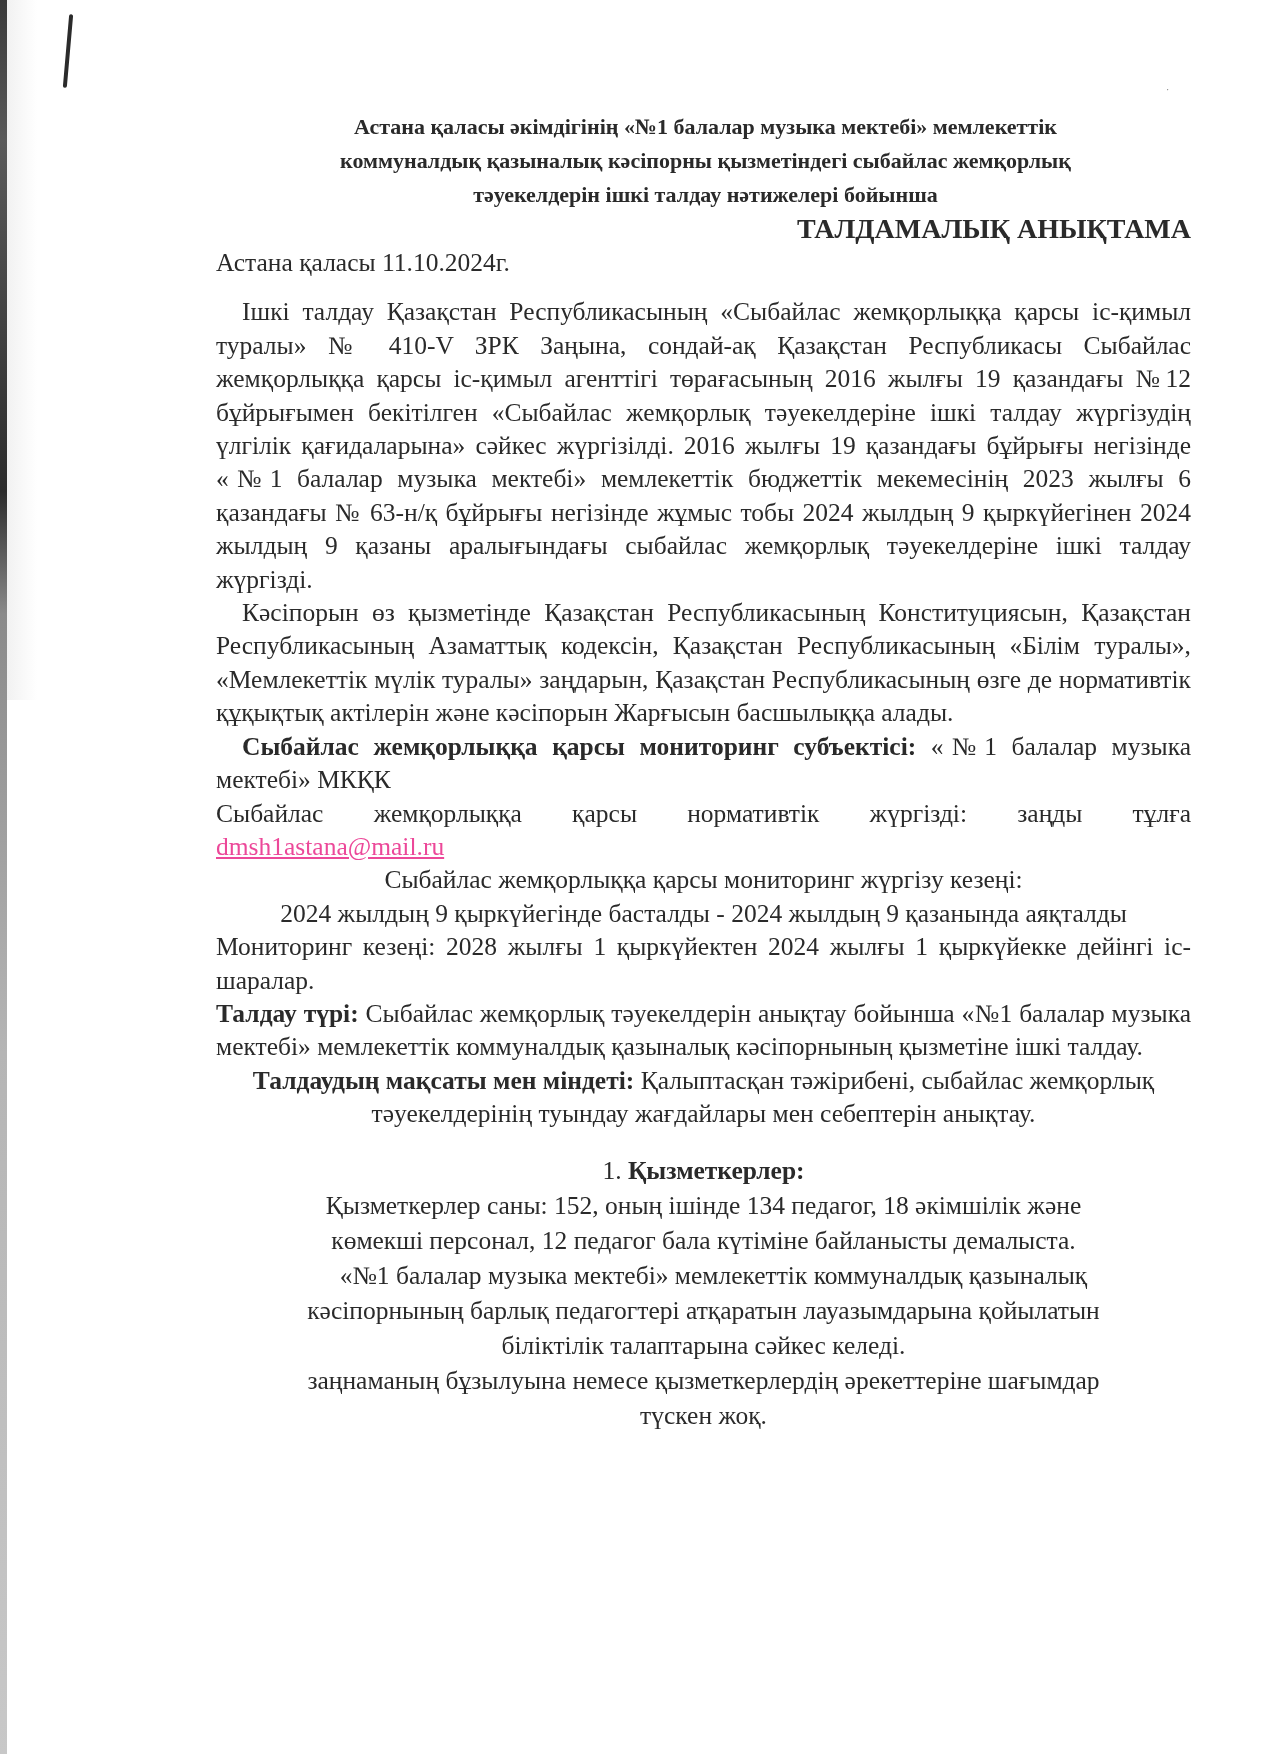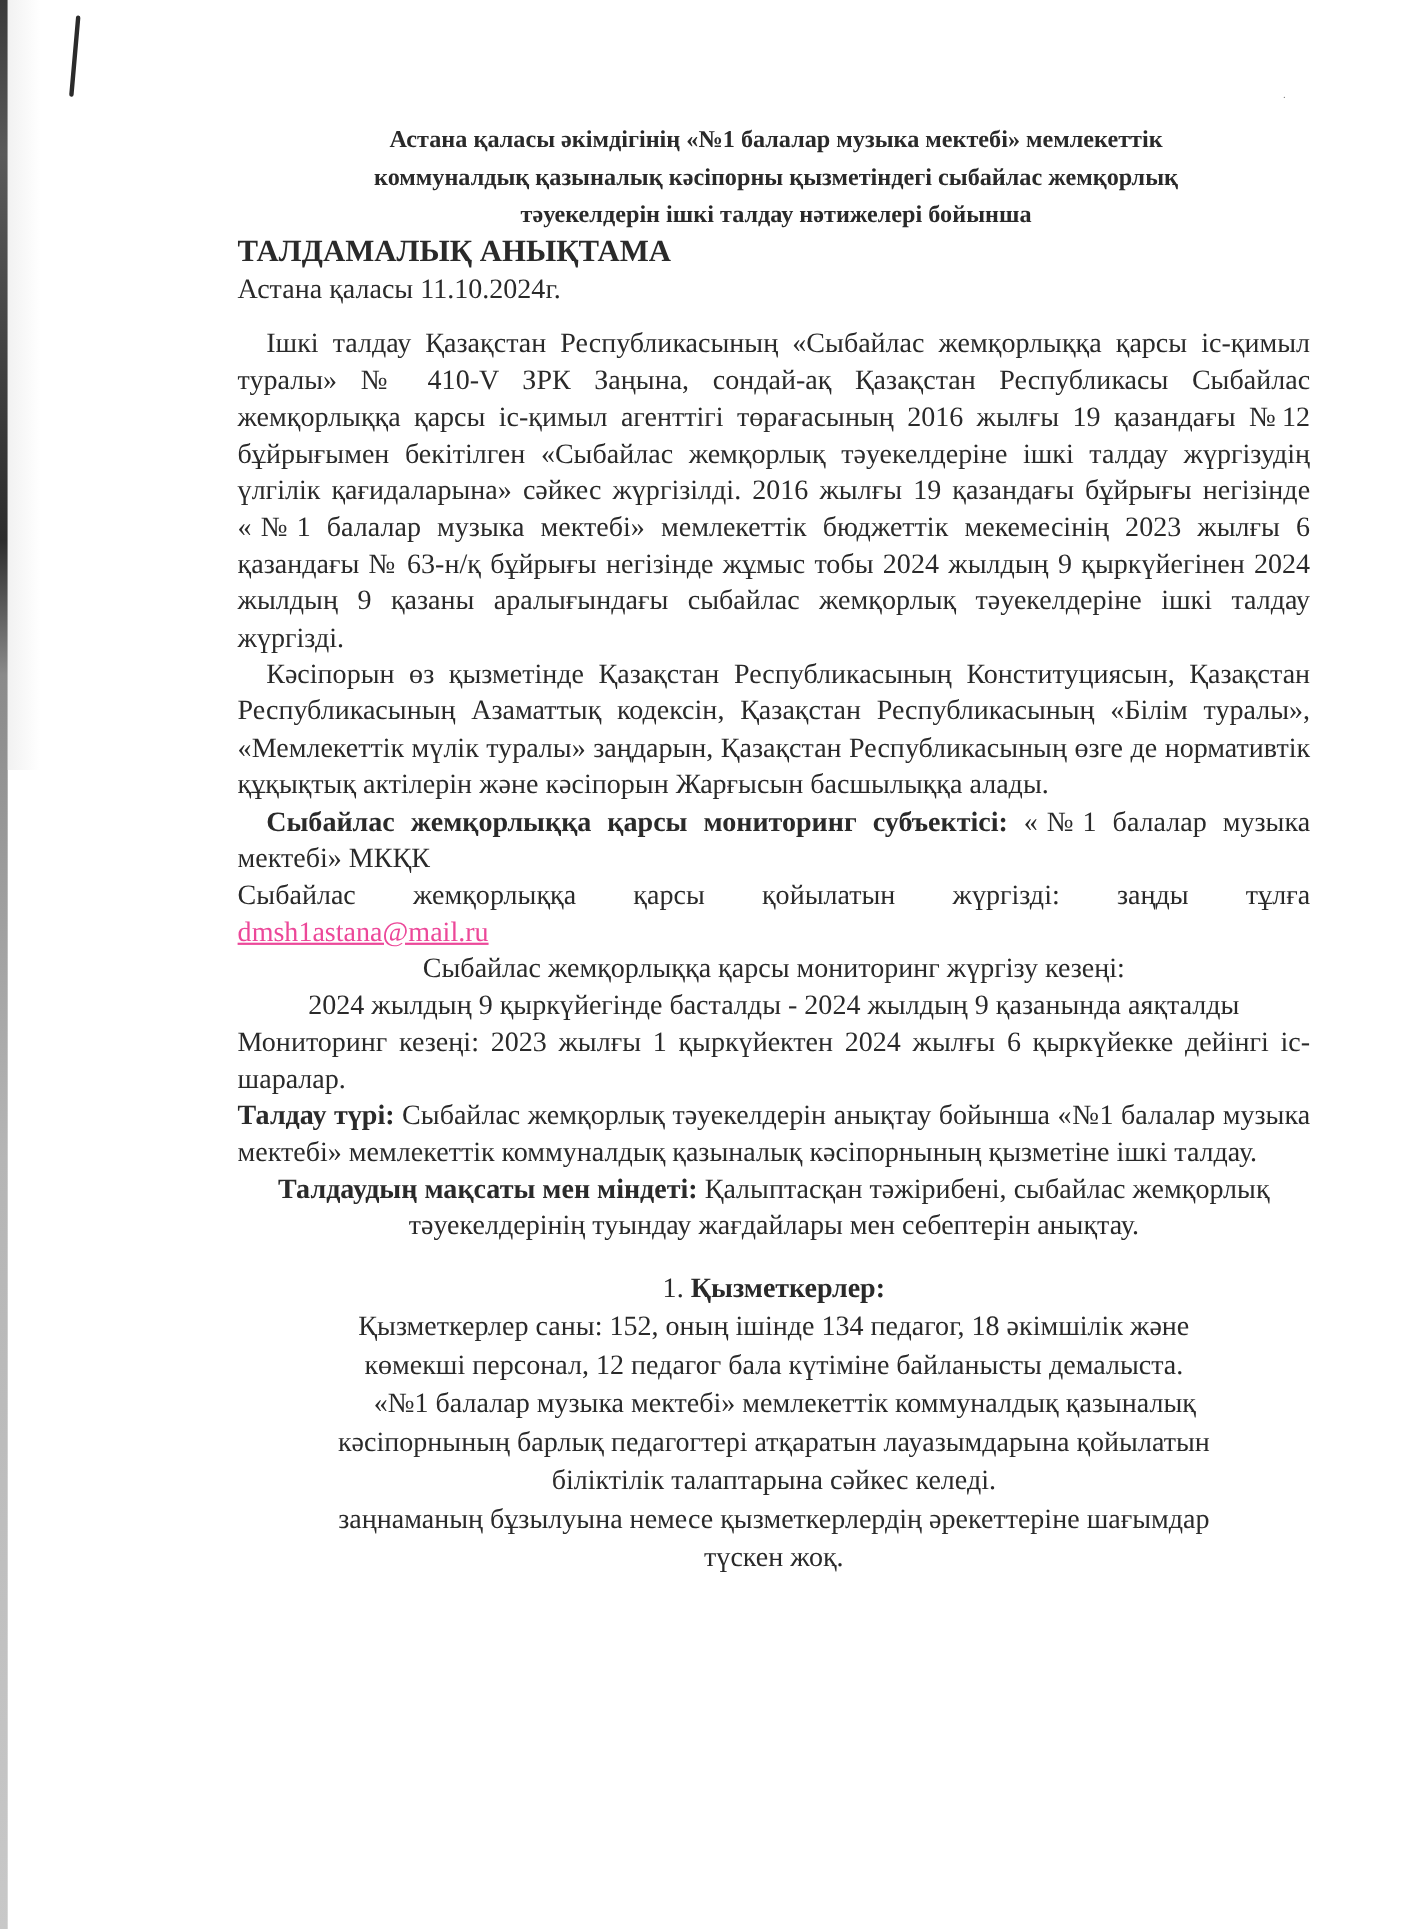--- a/index.html
+++ b/index.html
@@ -32,7 +32,7 @@
     margin-left: -6px; margin-right: -10px;
   }
   .title-main {
-    text-align: left; font-weight: bold; font-size: 28px; line-height: 34px;
+    text-align: right; font-weight: bold; font-size: 28px; line-height: 34px;
   }
   .place-date { margin-top: 0; }
   p { margin: 0; text-align: justify; }

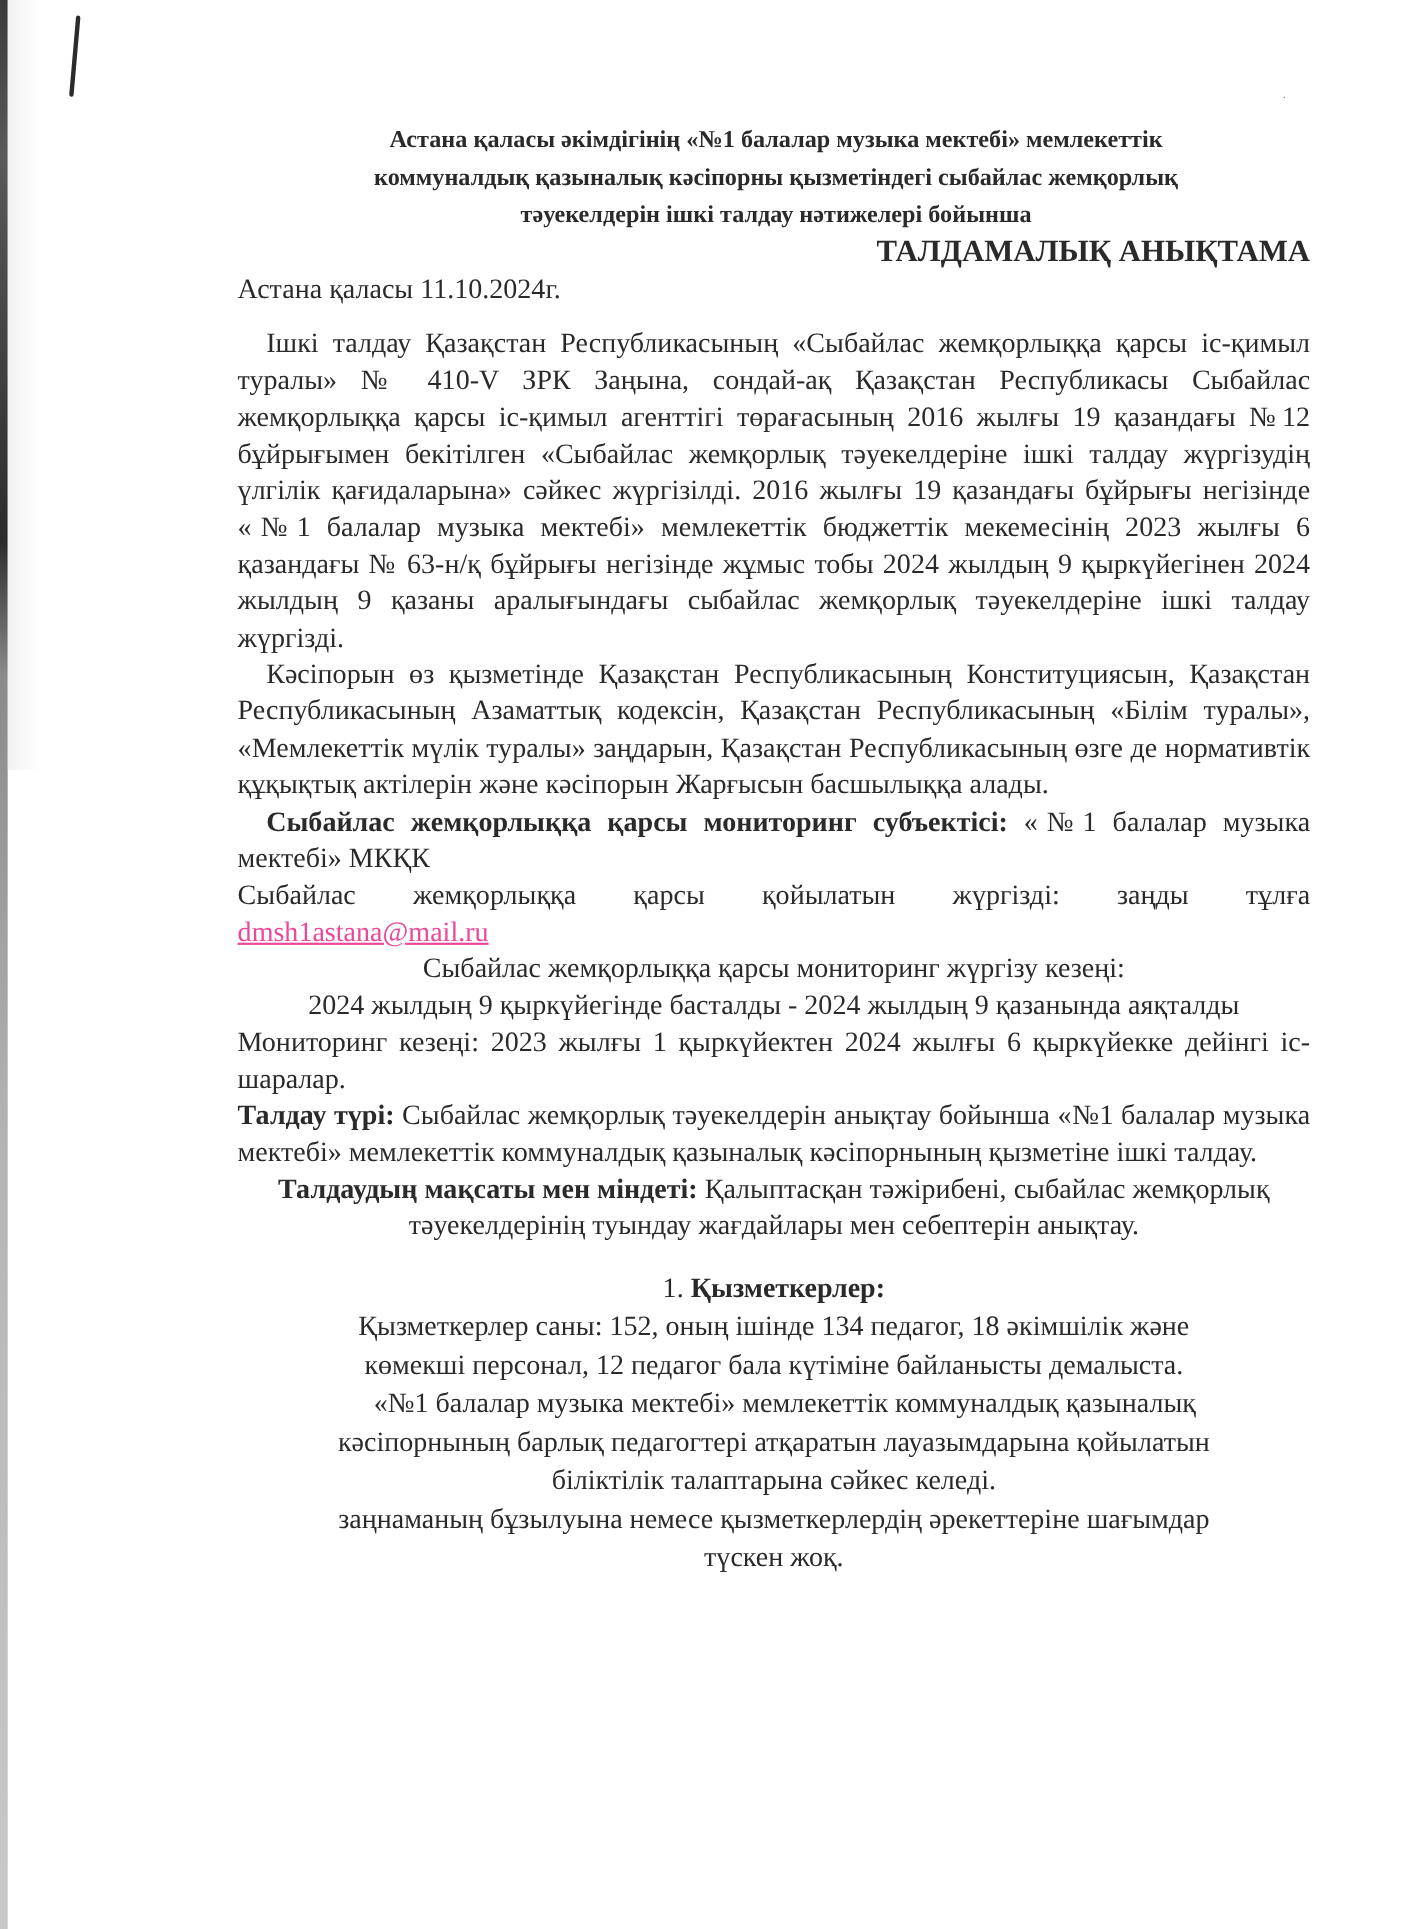--- a/index.html
+++ b/index.html
@@ -68,7 +68,7 @@
 
   <p class="indent"><span class="b">Сыбайлас жемқорлыққа қарсы мониторинг субъектісі:</span><span> «№1 балалар музыка мектебі» МКҚК</span></p>
 
-  <p style="text-align-last: justify;"><span>Сыбайлас жемқорлыққа қарсы қойылатын жүргізді: заңды тұлға</span></p>
+  <p style="text-align-last: justify;"><span>Сыбайлас жемқорлыққа қарсы нормативтік жүргізді: заңды тұлға</span></p>
   <p><a class="email">dmsh1astana@mail.ru</a></p>
 
   <p class="nojust">Сыбайлас жемқорлыққа қарсы мониторинг жүргізу кезеңі:</p>

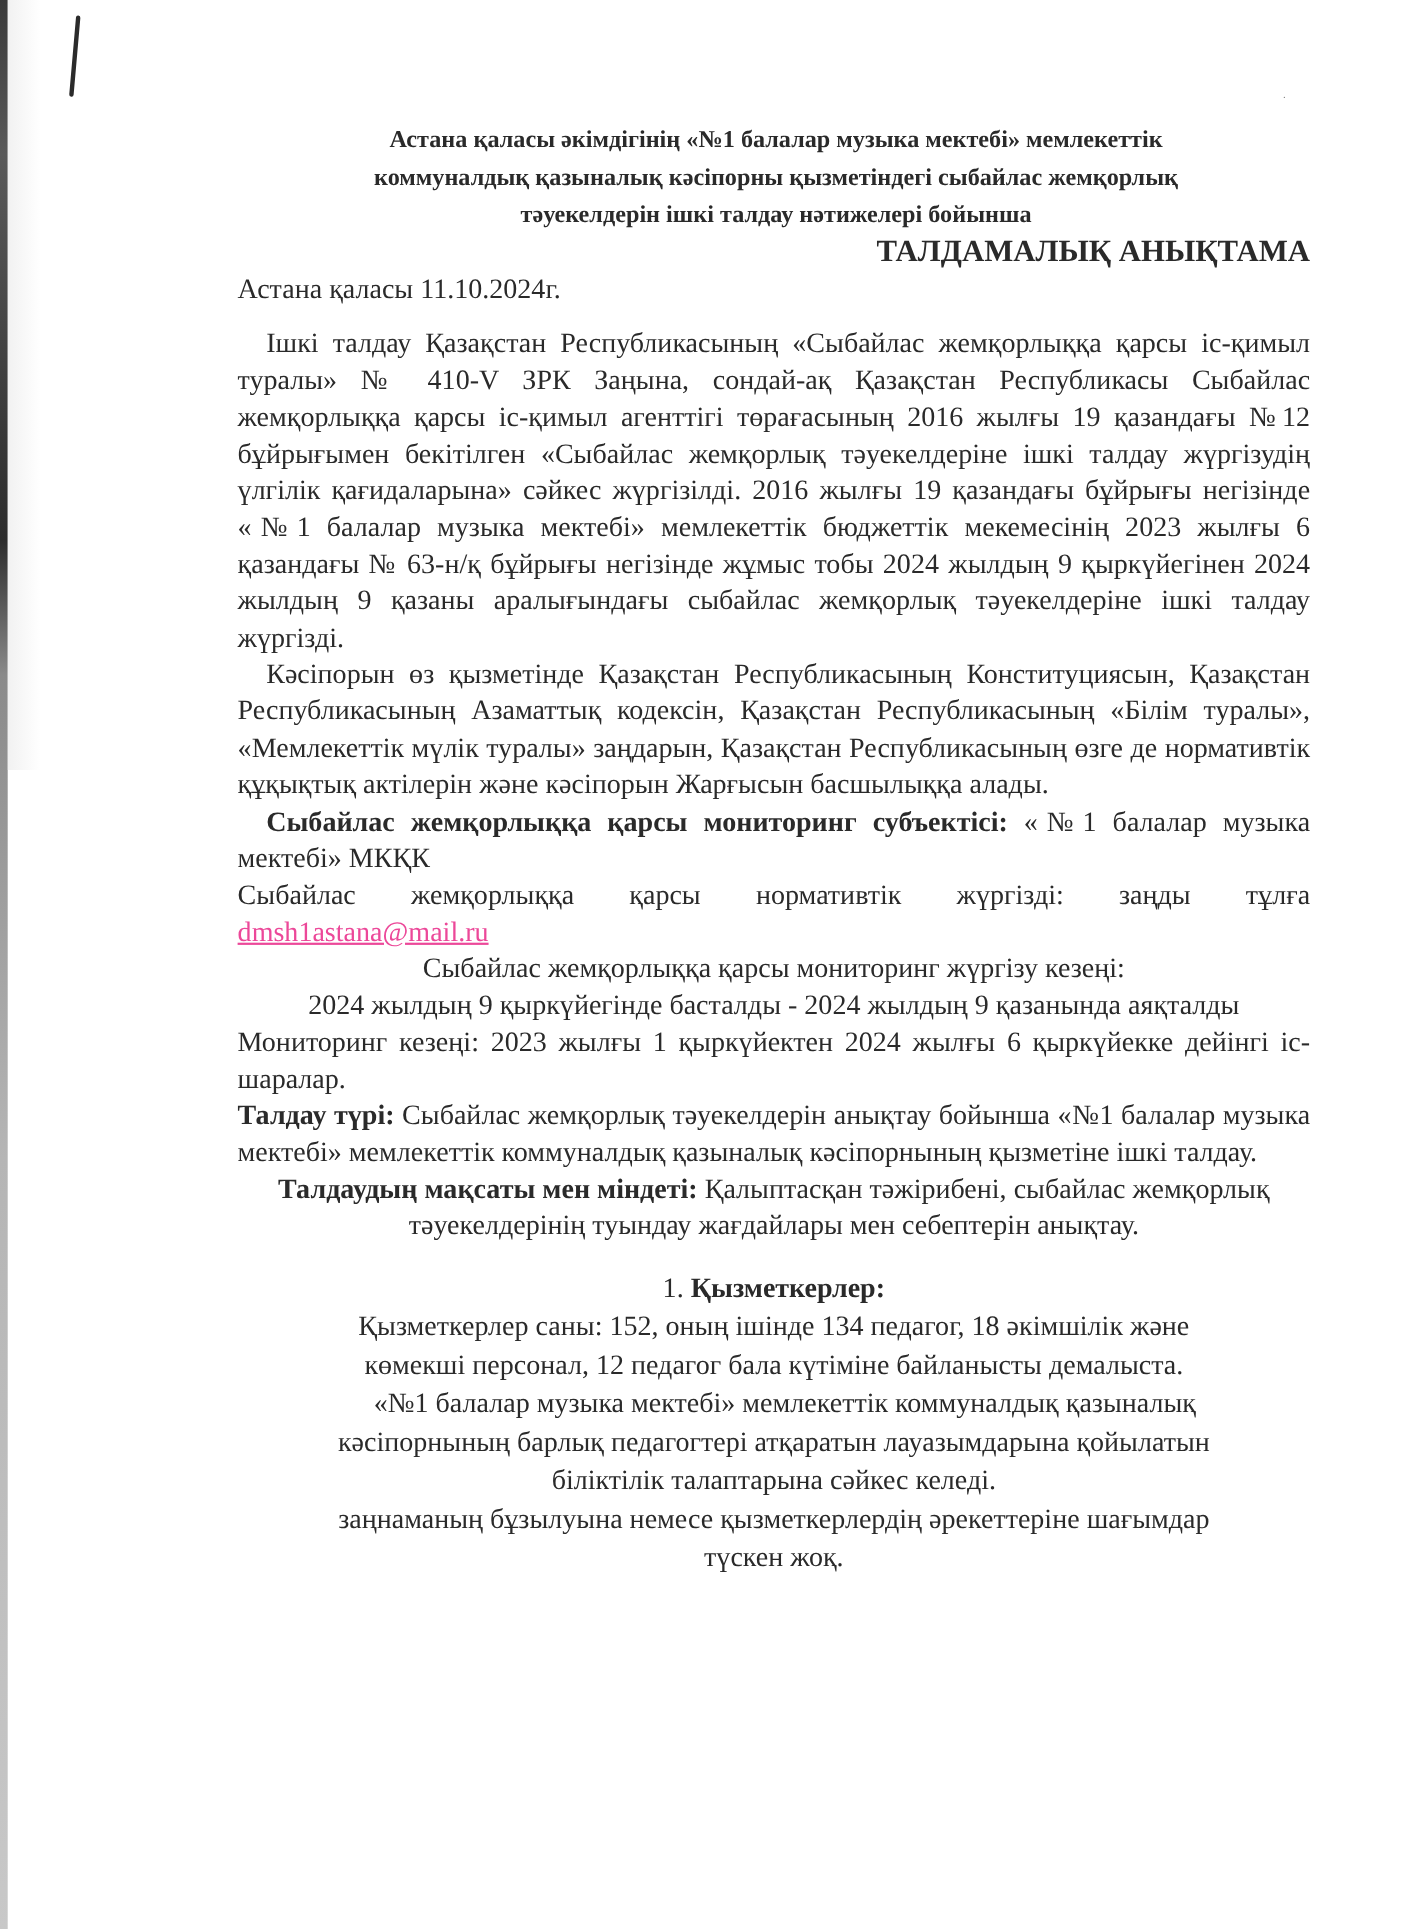--- a/index.html
+++ b/index.html
@@ -73,7 +73,7 @@
 
   <p class="nojust">Сыбайлас жемқорлыққа қарсы мониторинг жүргізу кезеңі:</p>
   <p class="nojust">2024 жылдың 9 қыркүйегінде басталды - 2024 жылдың 9 қазанында аяқталды</p>
-  <p>Мониторинг кезеңі: 2023 жылғы 1 қыркүйектен 2024 жылғы 6 қыркүйекке дейінгі іс-шаралар.</p>
+  <p>Мониторинг кезеңі: 2028 жылғы 1 қыркүйектен 2024 жылғы 1 қыркүйекке дейінгі іс-шаралар.</p>
 
   <p><span class="b">Талдау түрі:</span><span> Сыбайлас жемқорлық тәуекелдерін анықтау бойынша «№1 балалар музыка мектебі» мемлекеттік коммуналдық қазыналық кәсіпорнының қызметіне ішкі талдау.</span></p>
 

